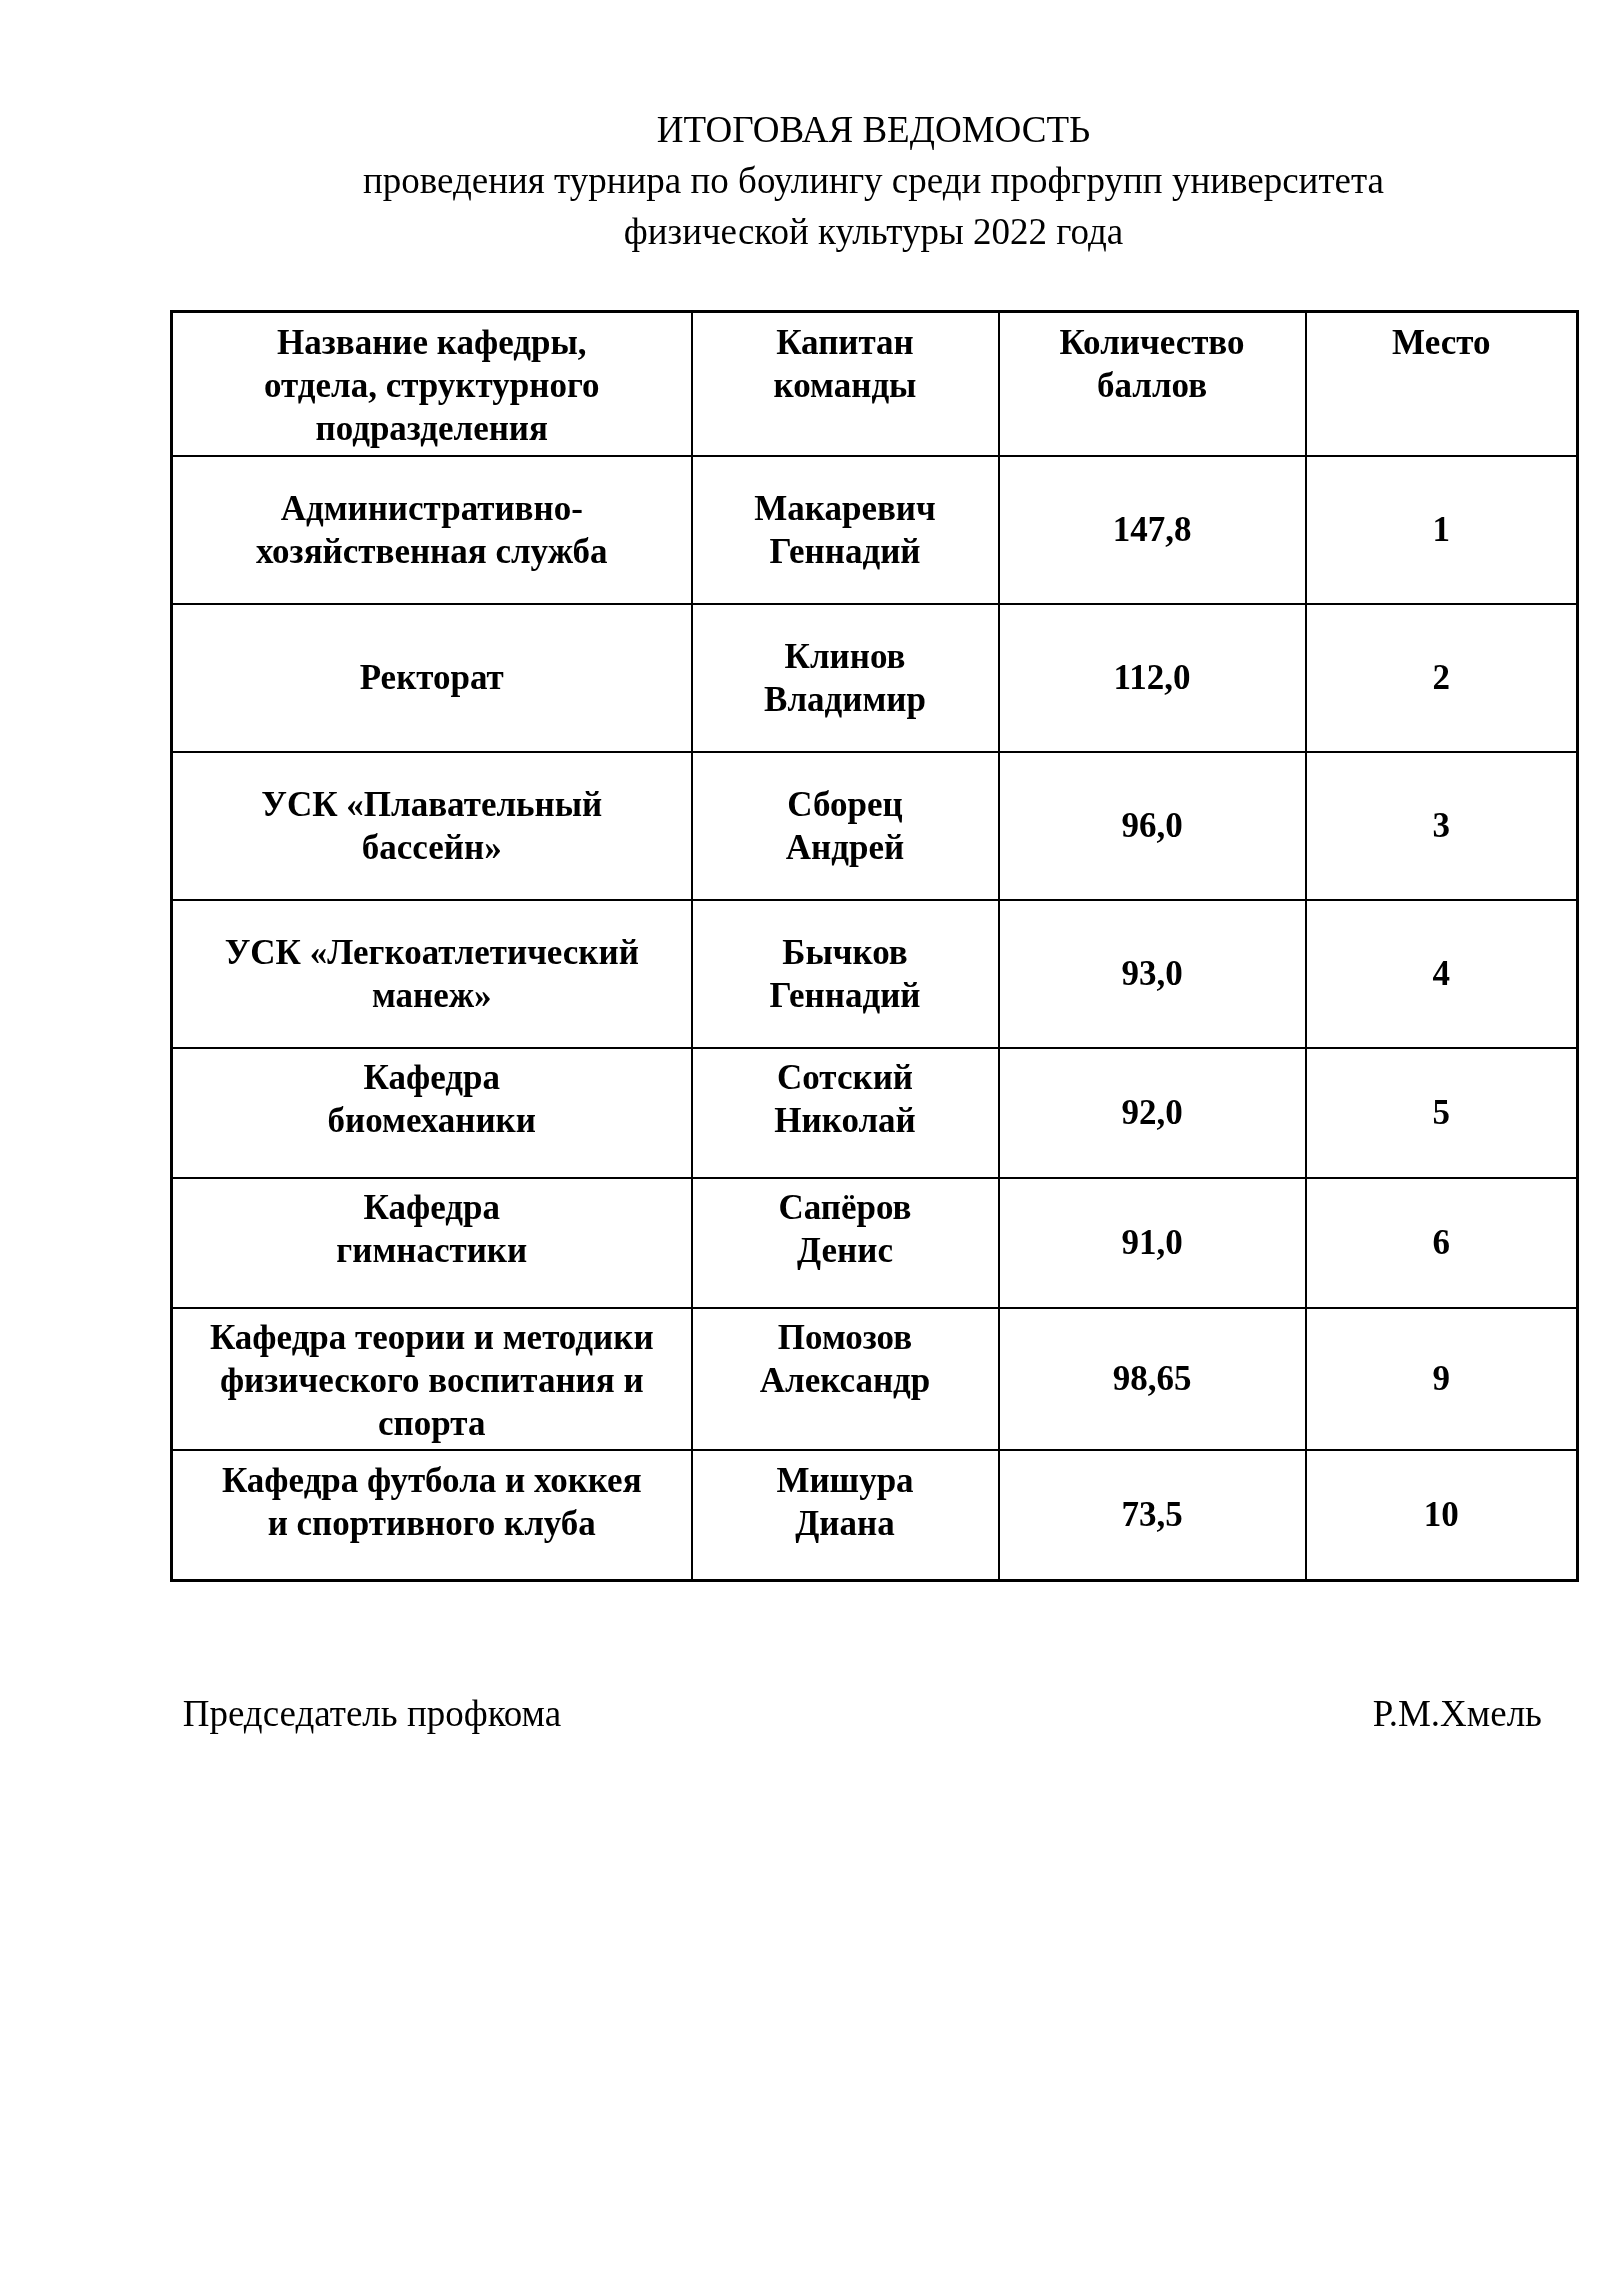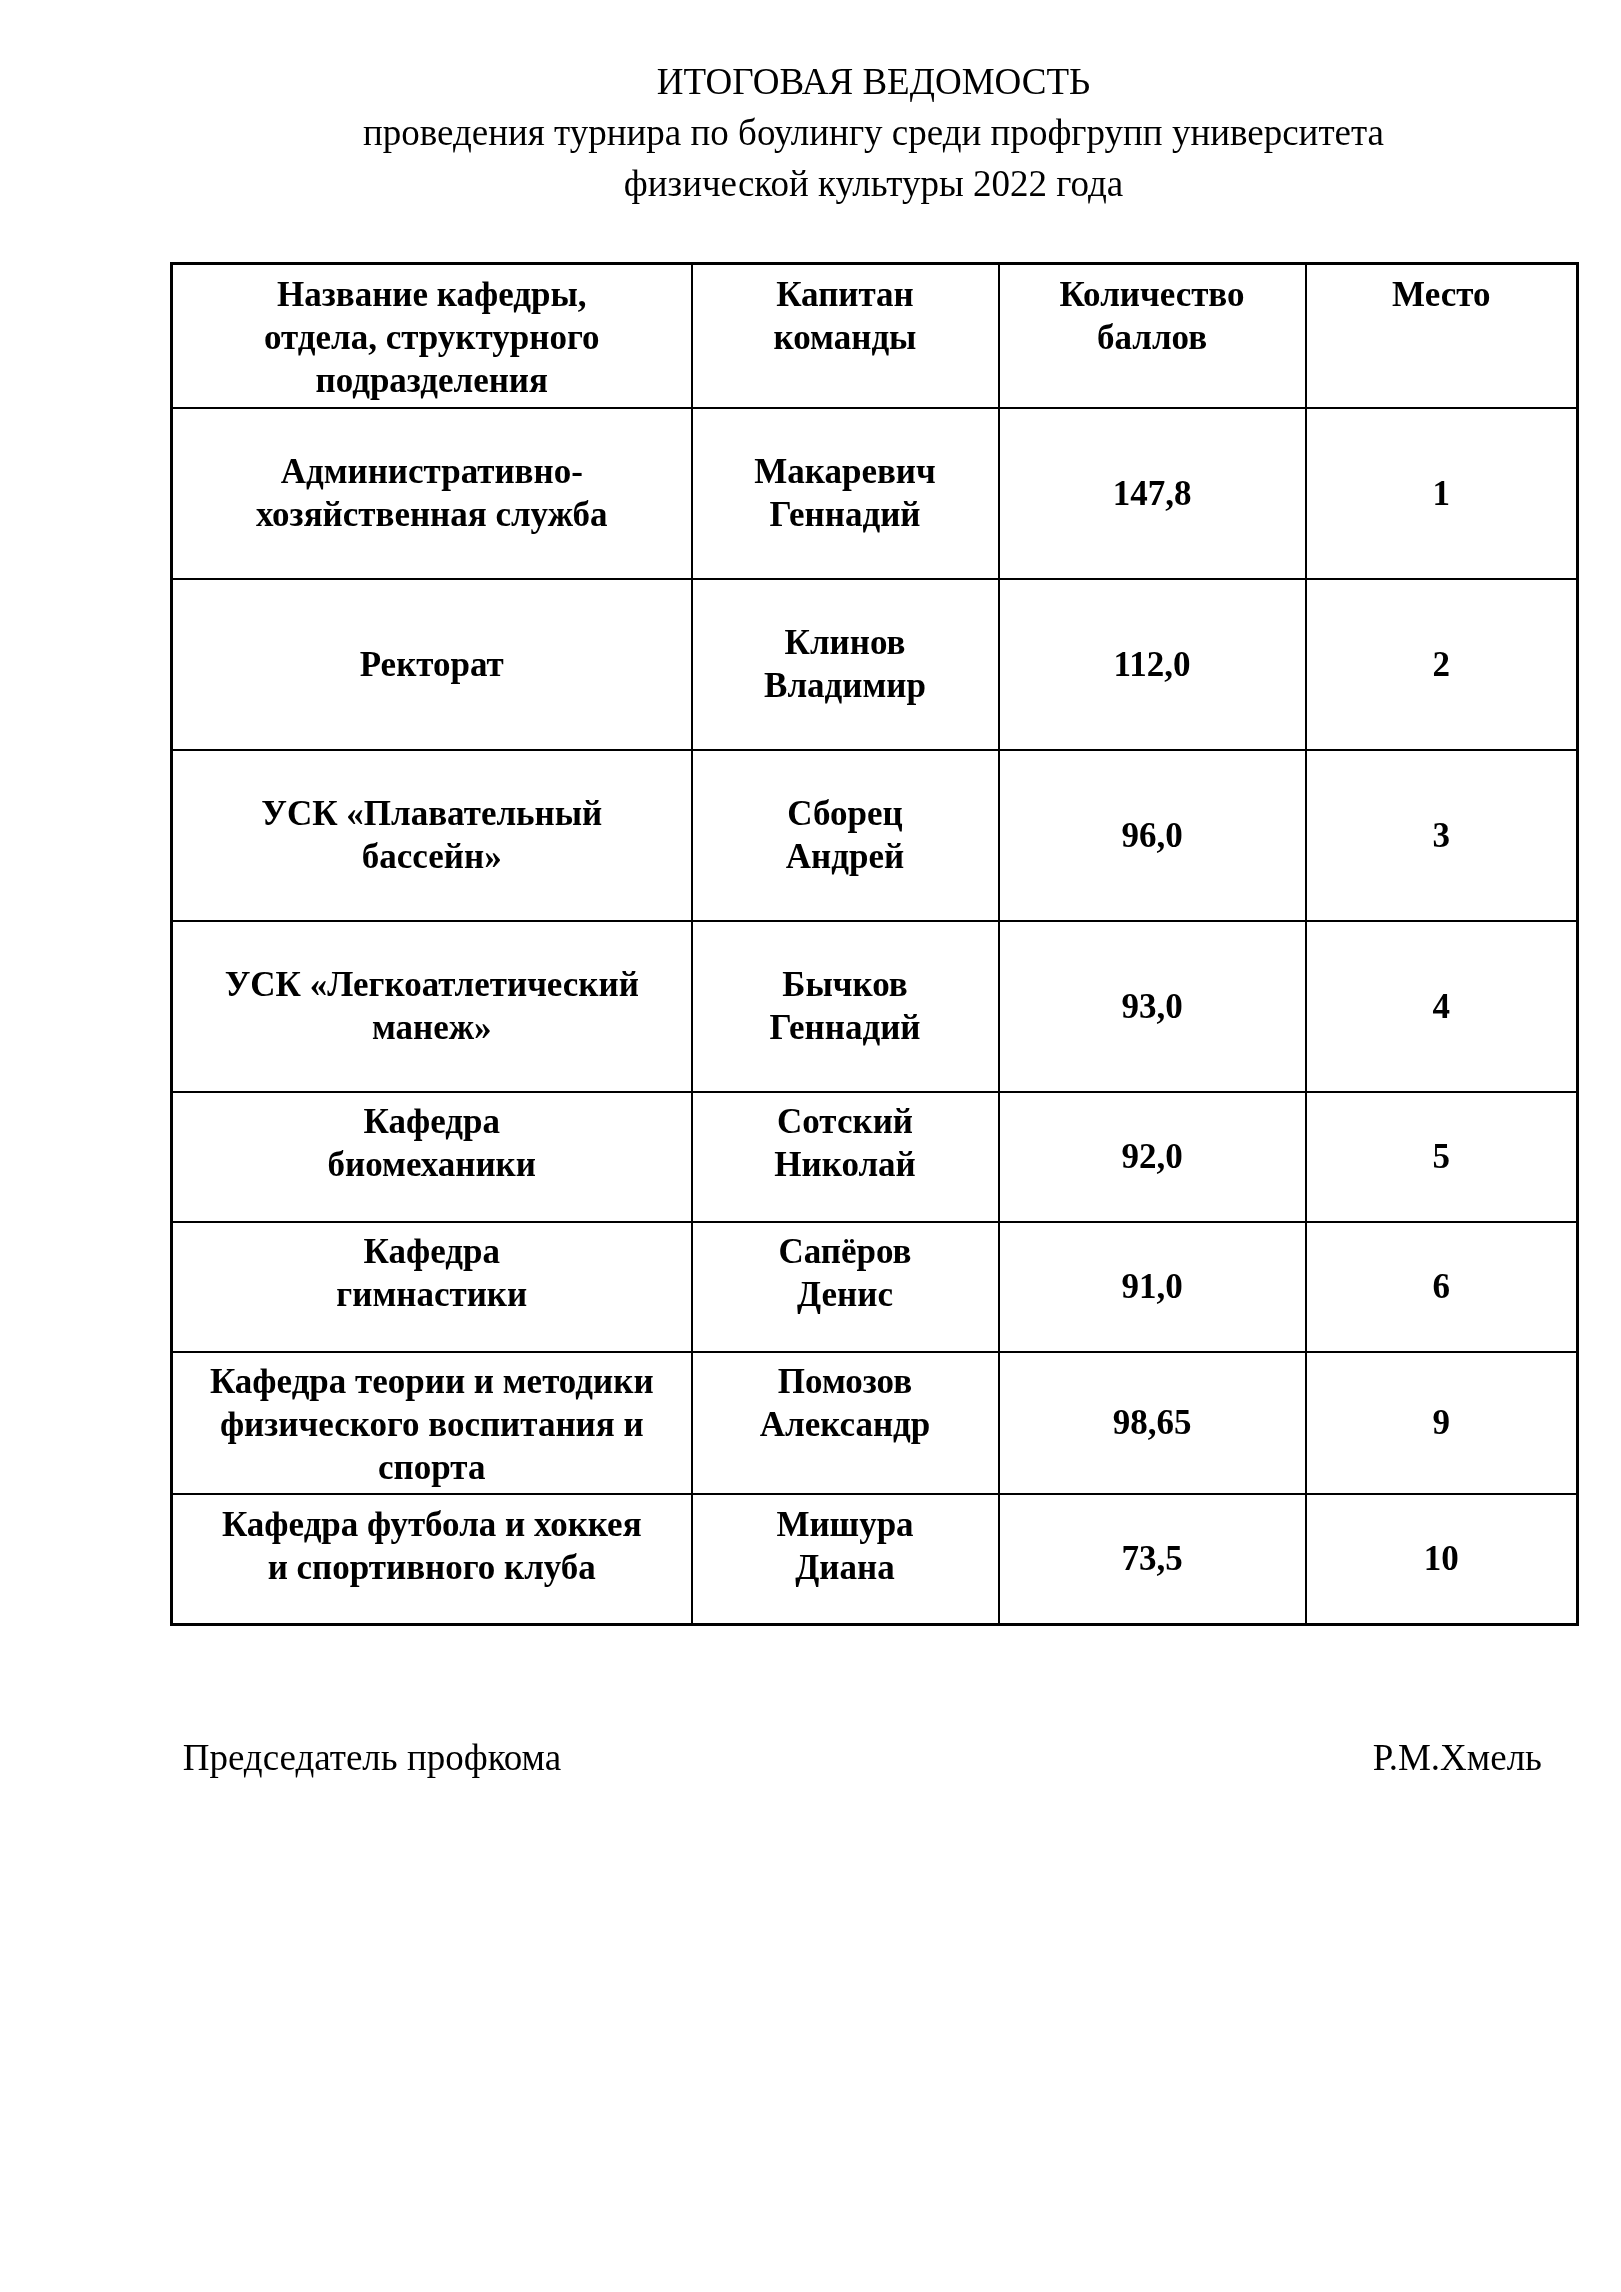--- a/index.html
+++ b/index.html
@@ -23,7 +23,7 @@
     width: 1407px;
   }
   .doc-title {
-    margin-top: 56px;
+    margin-top: 104px;
     text-align: center;
     font-size: 37px;
     line-height: 51px;

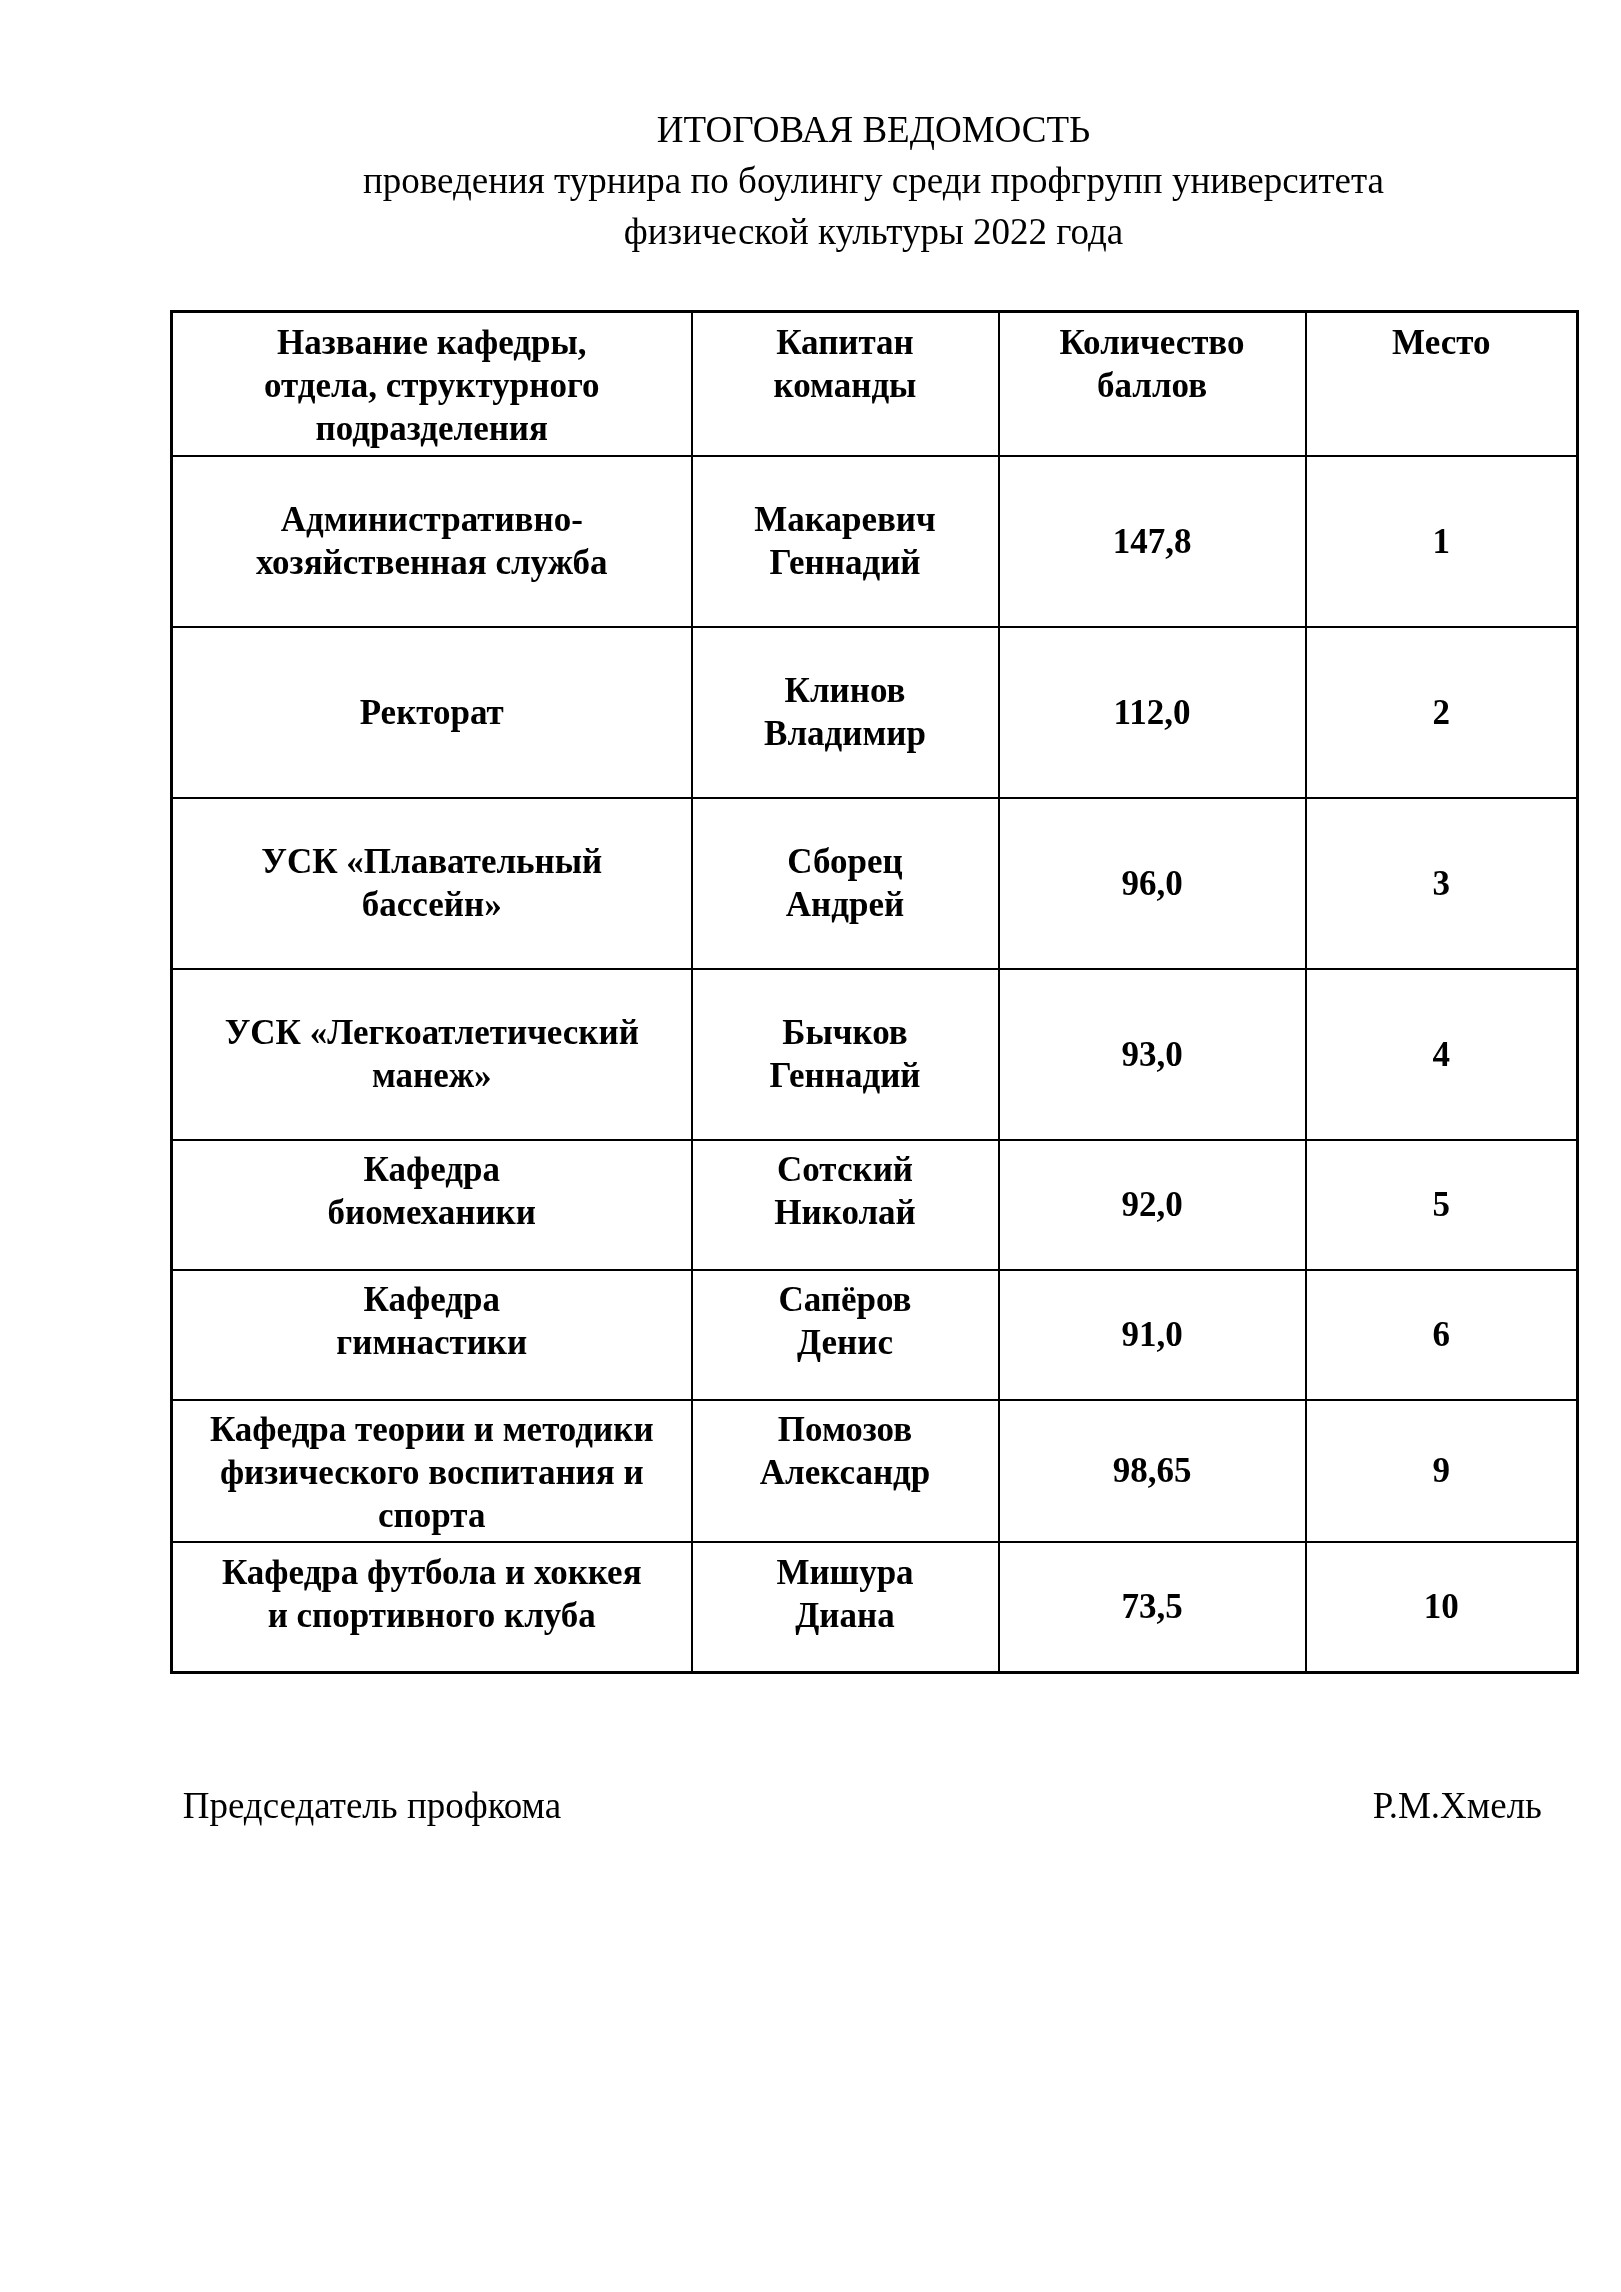--- a/index.html
+++ b/index.html
@@ -55,7 +55,7 @@
   }
   .results-table thead tr { height: 144px; }
   .results-table thead th { vertical-align: top; padding-top: 7.8px; }
-  tr.row-tall  { height: 171px; }
+  tr.row-tall  { height: 148px; }
   tr.row-short { height: 130px; }
   tr.row-tall td { vertical-align: middle; }
   tr.row-short td.cell-text { vertical-align: top; padding-top: 7.8px; }

